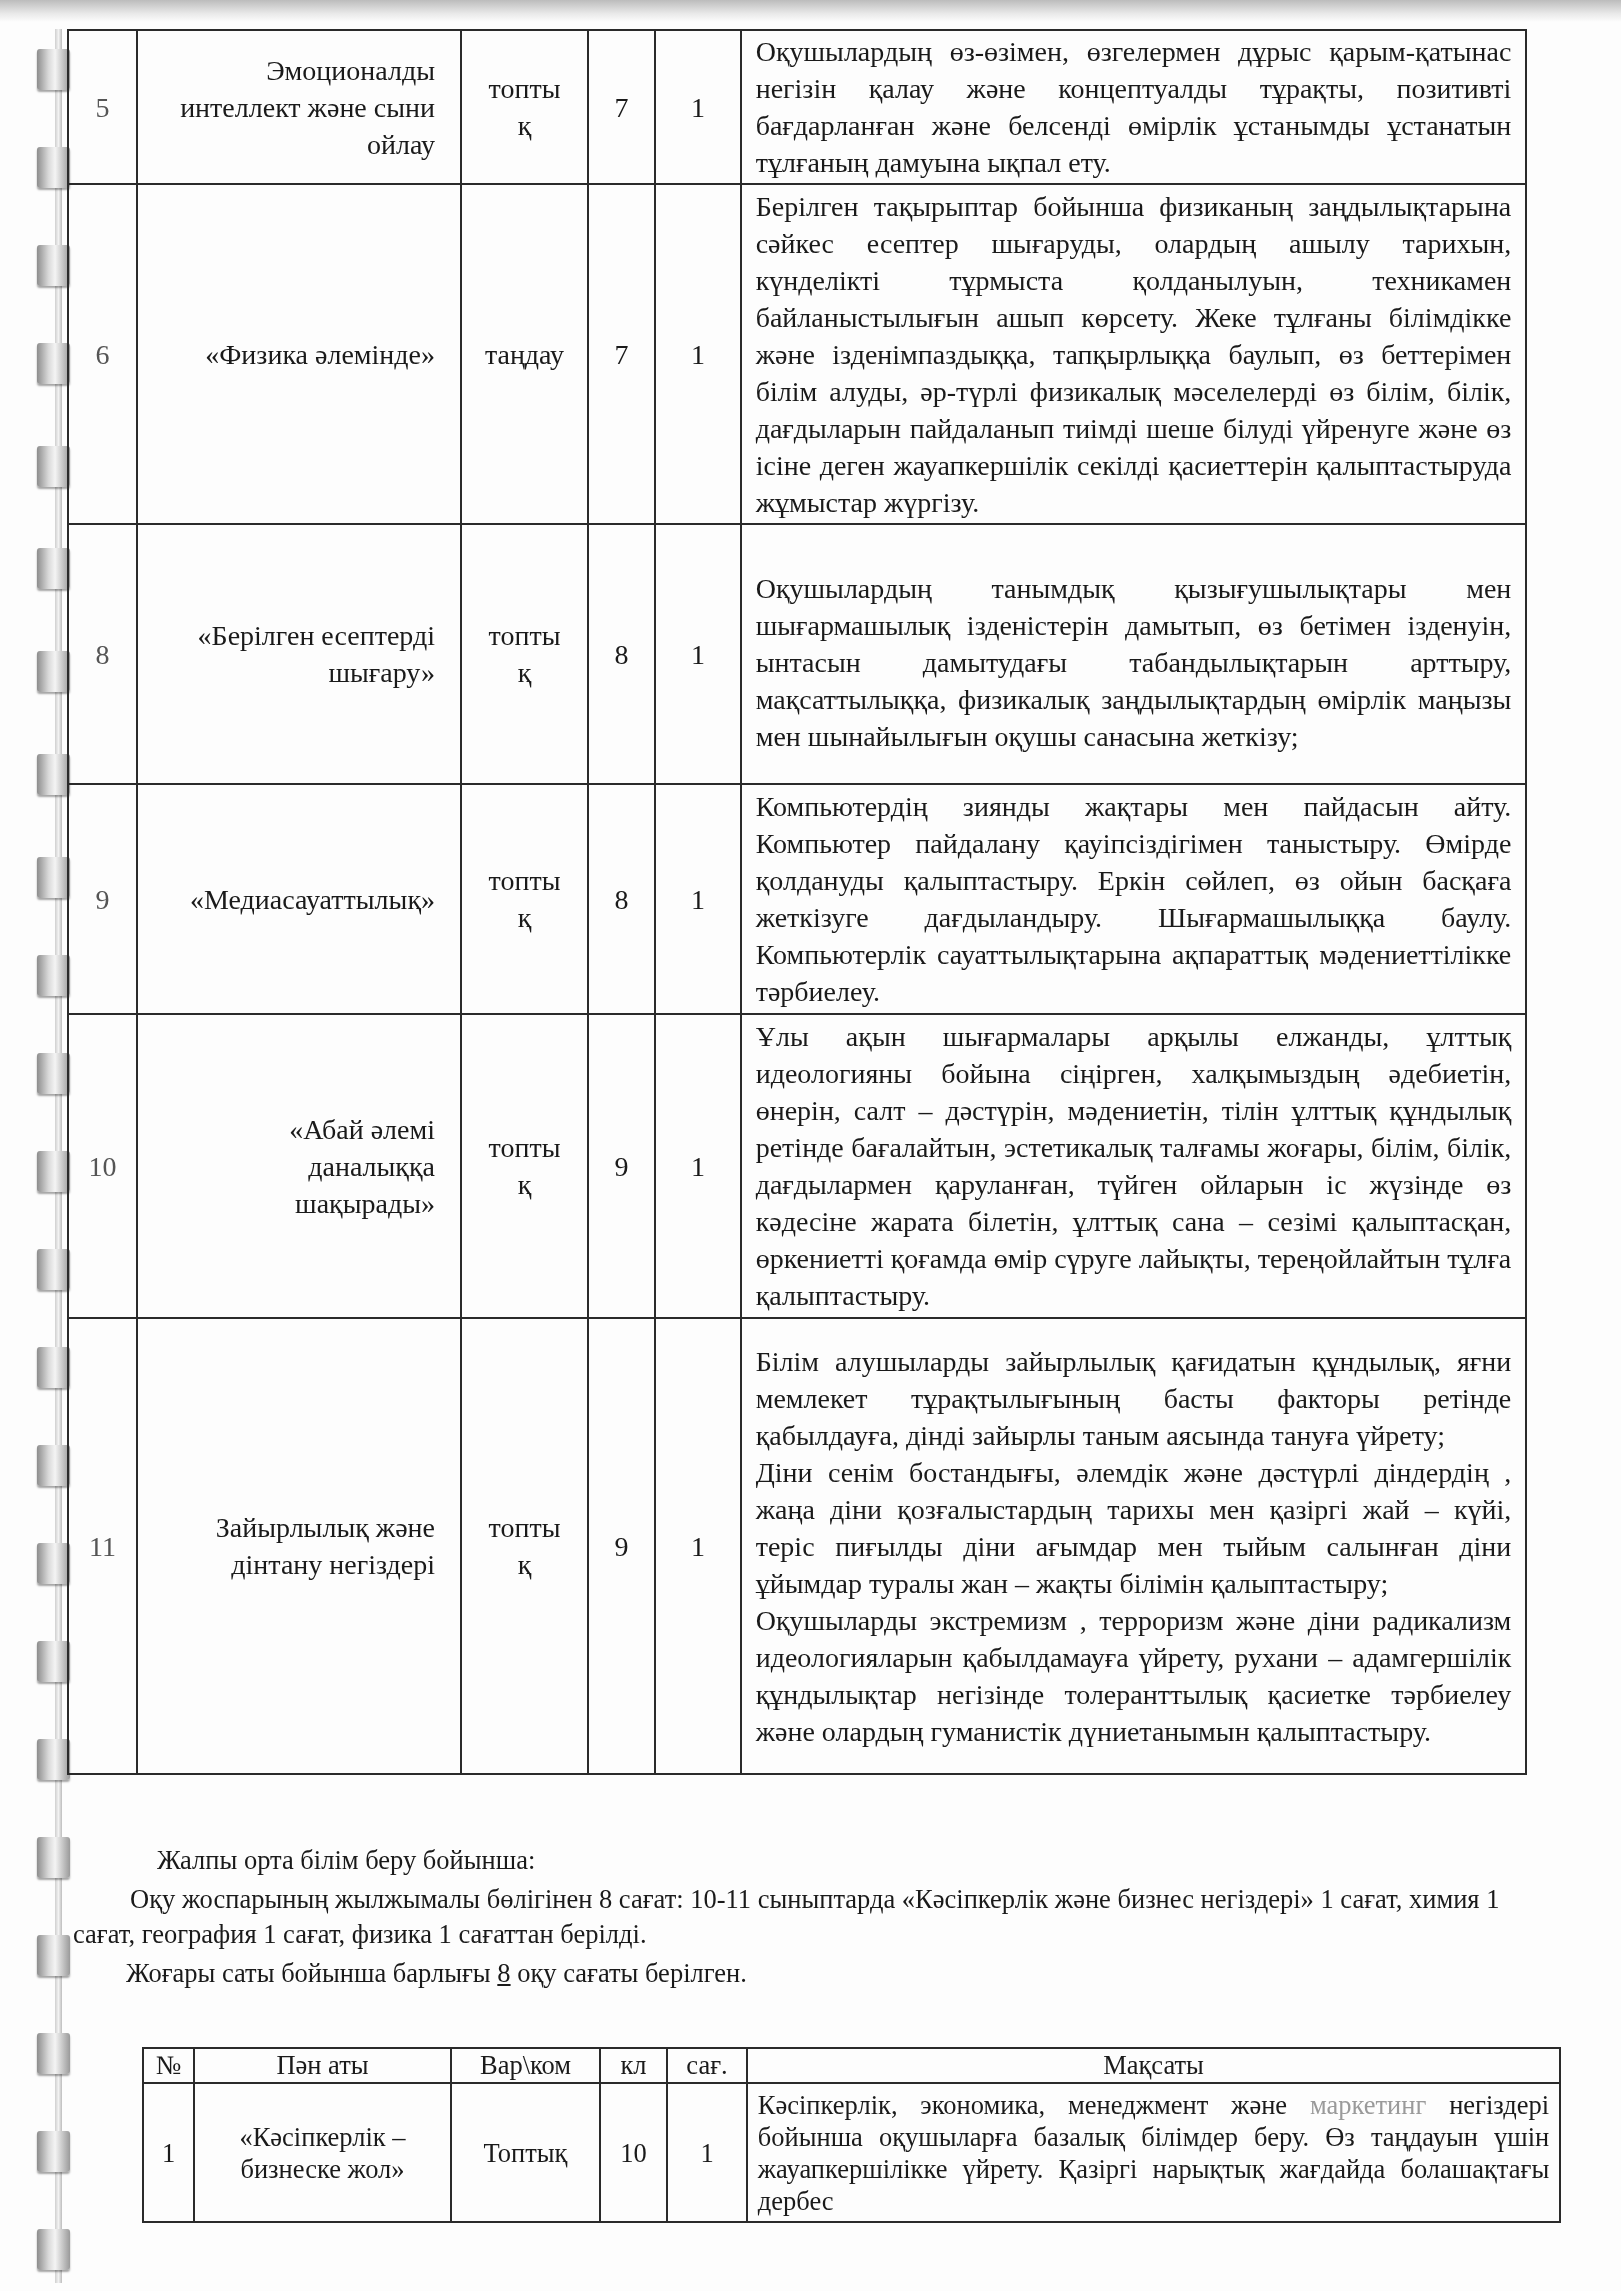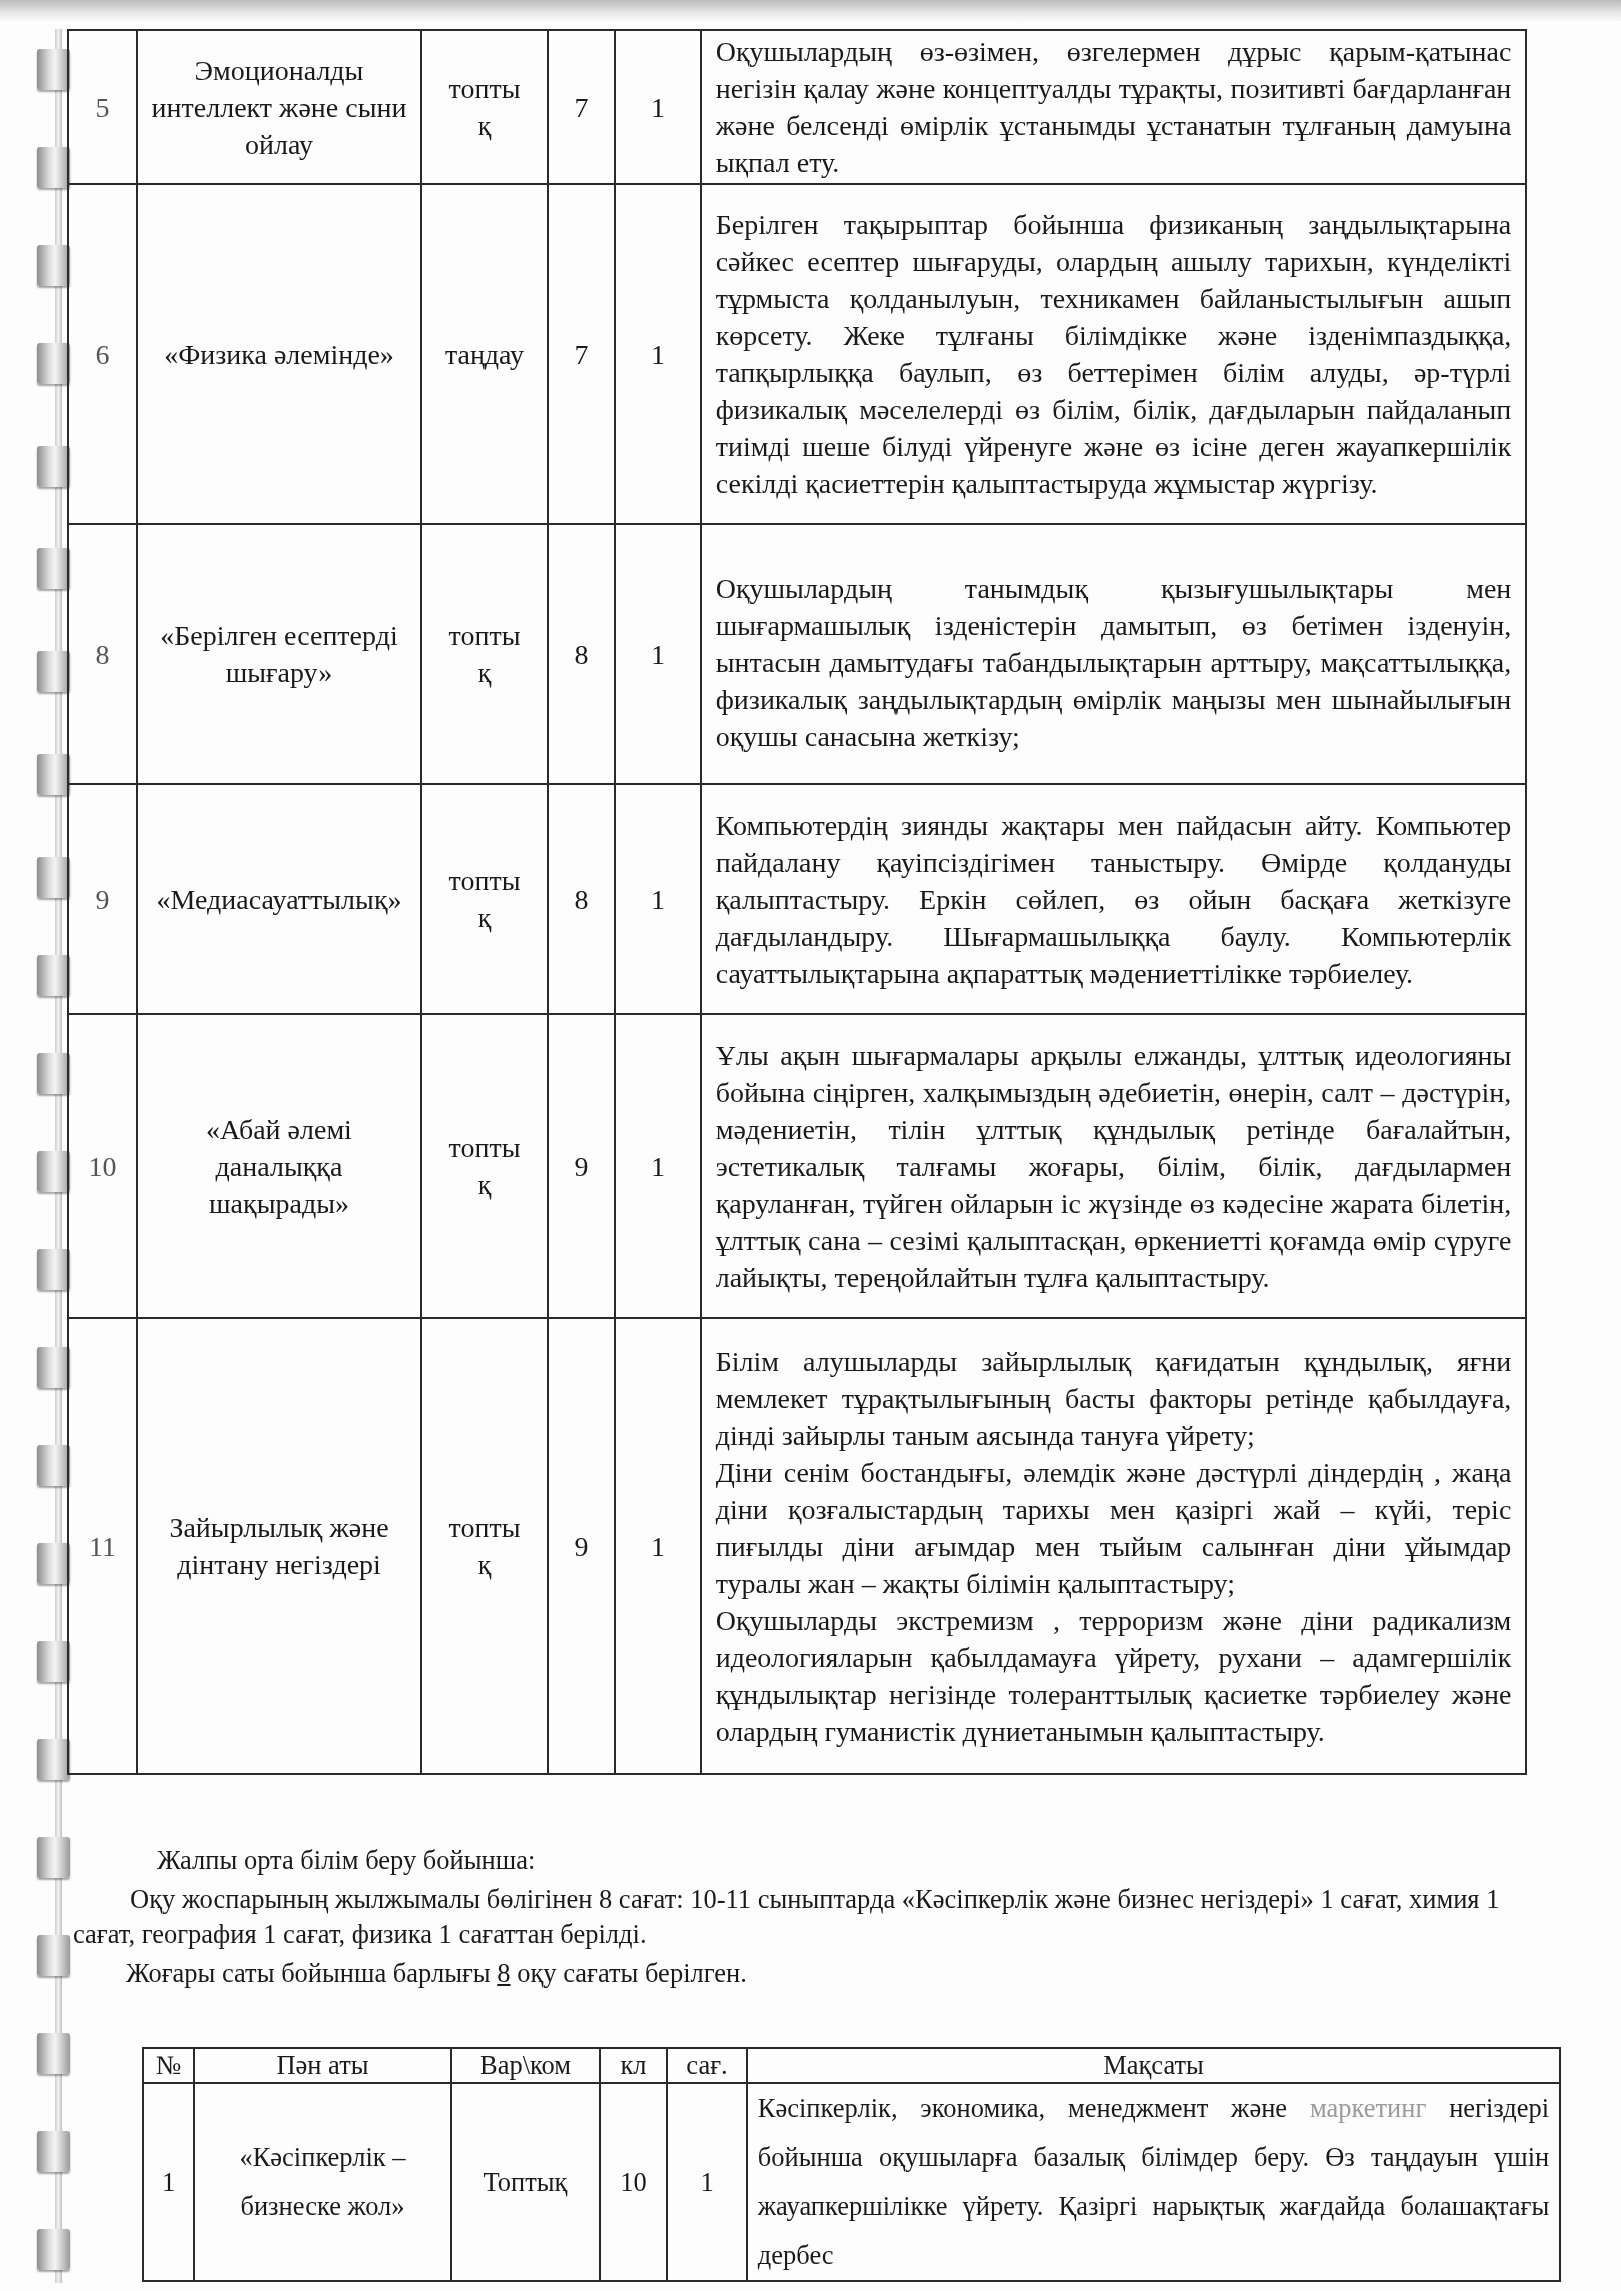--- a/index.html
+++ b/index.html
@@ -18,7 +18,7 @@
   #main-table { left:67px; top:29px; width:1460px; }
   #main-table td { font-size:28px; line-height:37px; }
   .c-num { width:67px; text-align:center; color:#555; }
-  .c-name { width:272px; text-align:center; padding:0 5px;margin-left:36px; }
+  .c-name { width:272px; text-align:right; padding:0 25px;margin-left:36px; }
   .c-type { width:125px; text-align:center; }
   .c-grade { width:65px; text-align:center; }
   .c-hours { width:84px; text-align:center; }

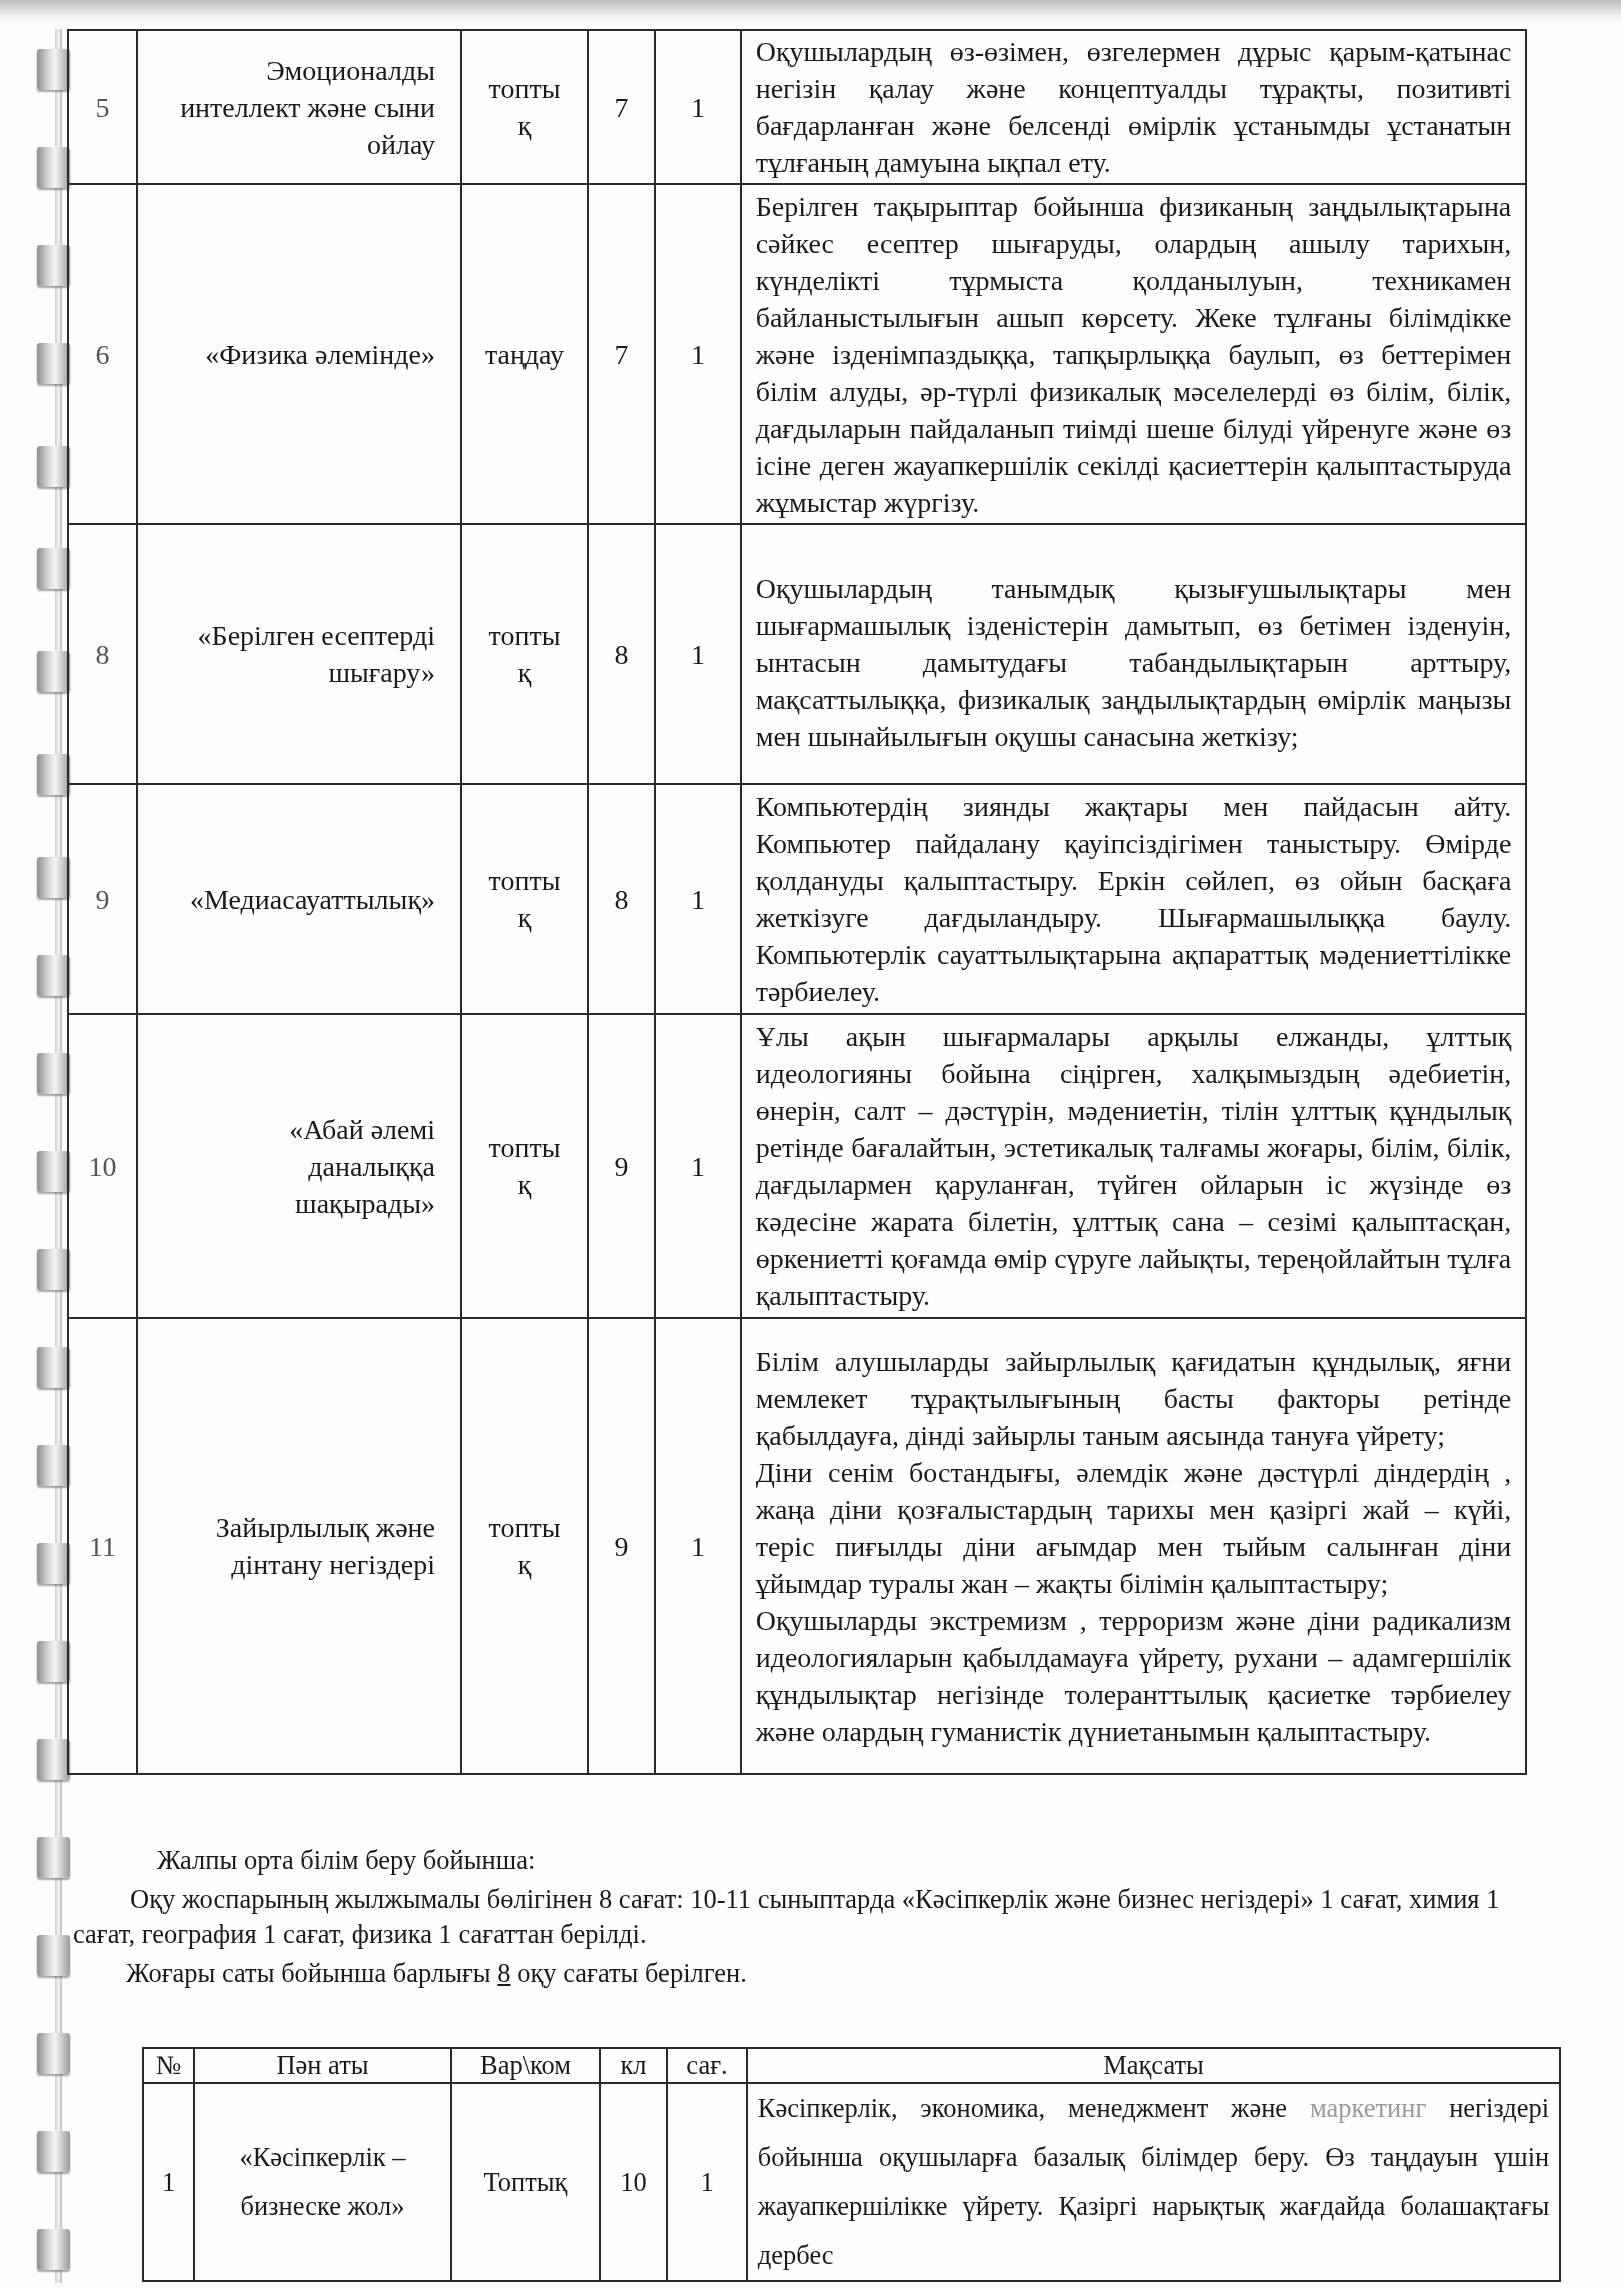--- a/index.html
+++ b/index.html
@@ -31,7 +31,7 @@
   .u { text-decoration:underline; }
   #sub-table { left:142px; top:2047px; width:1419px; }
   #sub-table th { font-size:26.5px; line-height:31px; height:33px; }
-  #sub-table td { font-size:26.5px; line-height:49px; }
+  #sub-table td { font-size:26.5px; line-height:32px; }
   .fade { color:#9a9a9a; }
 </style>
 </head>

